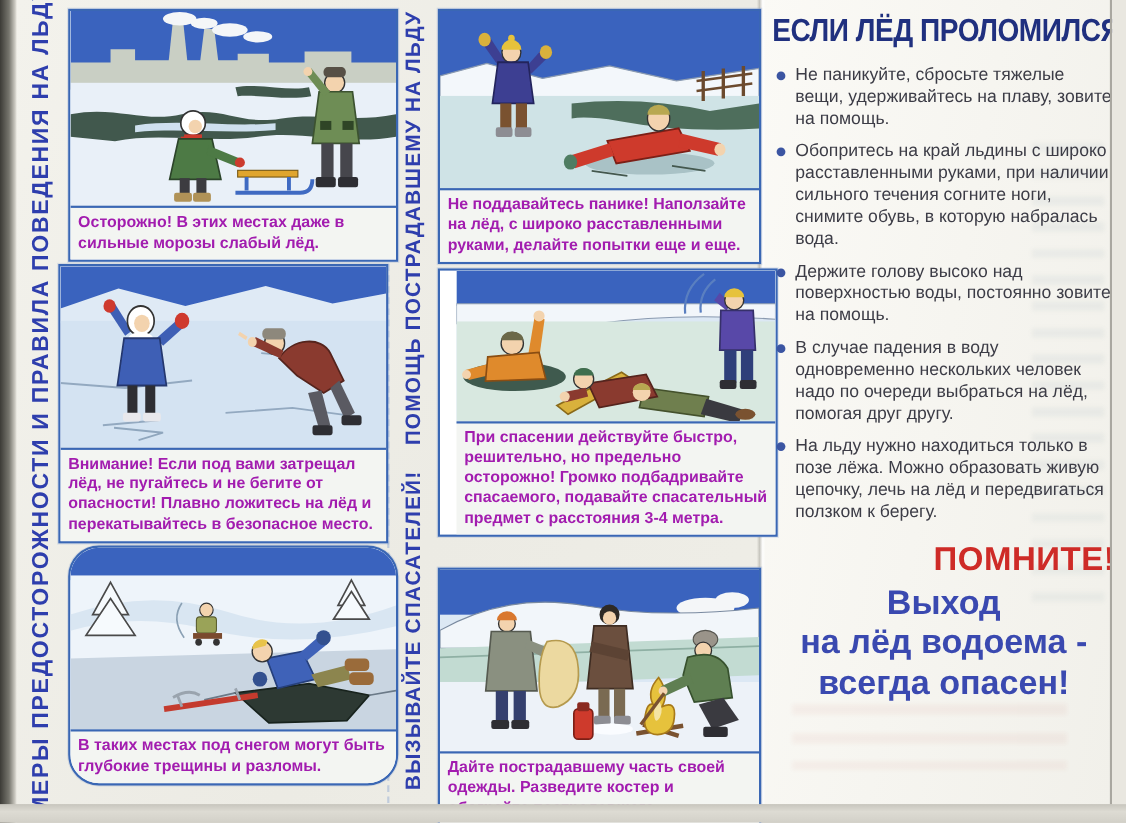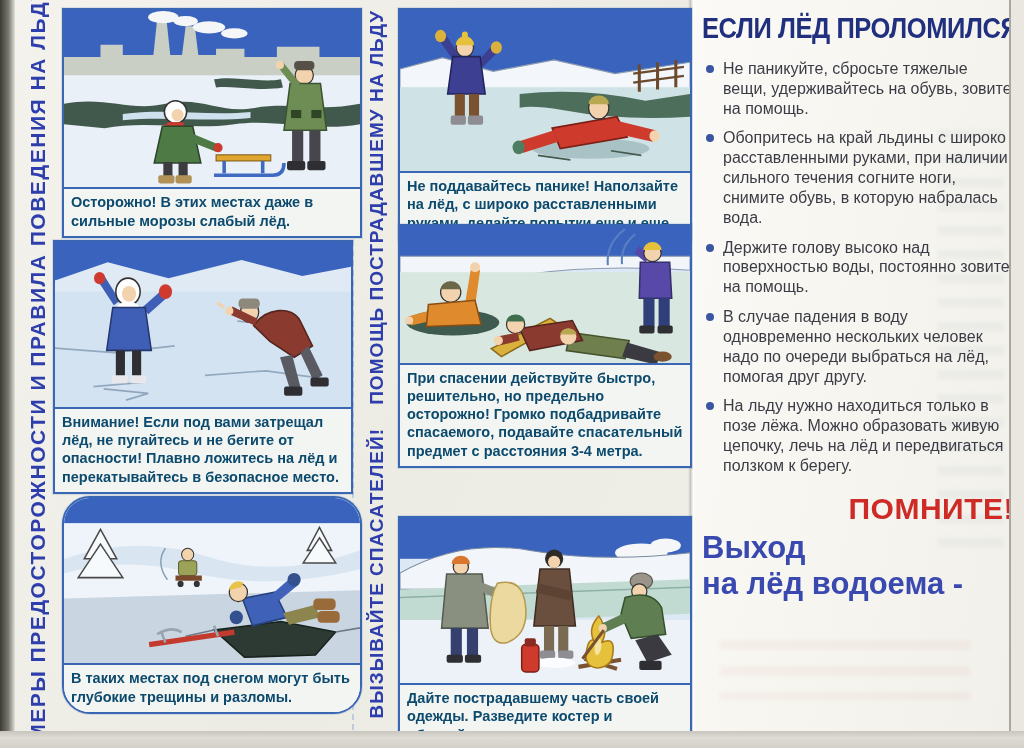--- a/index.html
+++ b/index.html
@@ -321,7 +321,7 @@
   <div class="right-col">
     <div class="heading">ЕСЛИ ЛЁД ПРОЛОМИЛСЯ</div>
     <ul class="bullets">
-      <li>Не паникуйте, сбросьте тяжелые вещи, удерживайтесь на обувь, зовите на помощь.</li>
+      <li>Не паникуйте, сбросьте тяжелые вещи, удерживайтесь на плаву, зовите на помощь.</li>
       <li>Обопритесь на край льдины с широко расставленными руками, при наличии сильного течения согните ноги, снимите обувь, в которую набралась вода.</li>
       <li>Держите голову высоко над поверхностью воды, постоянно зовите на помощь.</li>
       <li>В случае падения в воду одновременно нескольких человек надо по очереди выбраться на лёд, помогая друг другу.</li>

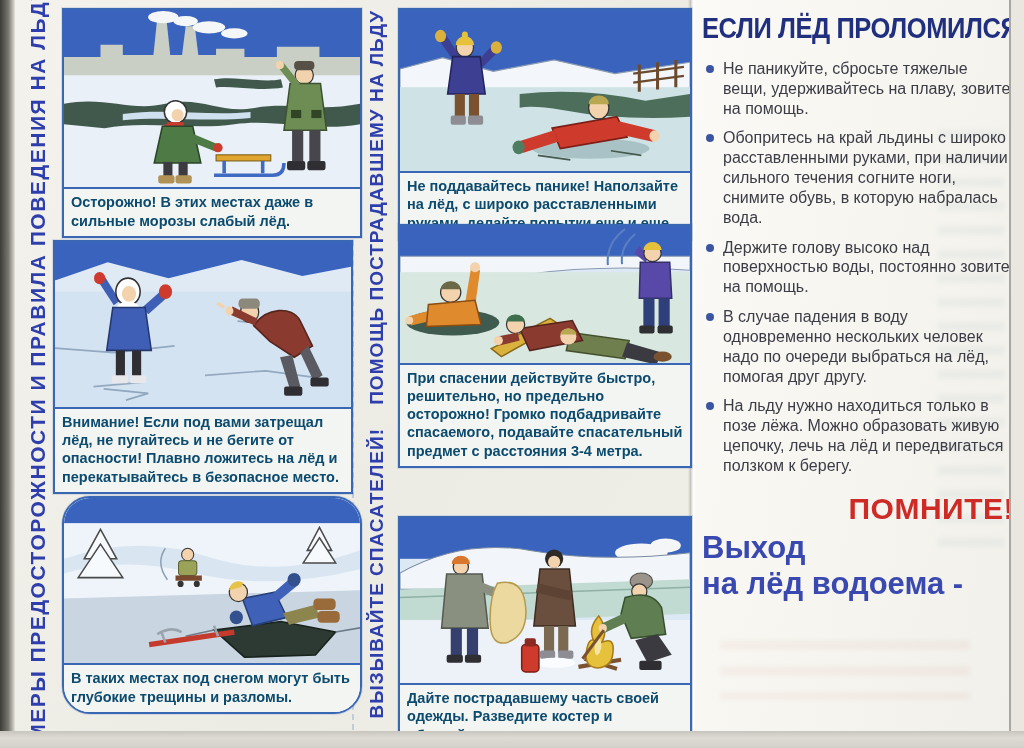--- a/index.html
+++ b/index.html
@@ -40,7 +40,7 @@
   .illu{flex:1;min-height:0;background:#dce8f4;}
   .illu svg{display:block;width:100%;height:100%;}
   .caption{border-top:2px solid #3a67b4;background:#f3f5f2;padding:4px 7px 6px;
-    font-size:14.5px;font-weight:bold;color:#0c4a6e;line-height:1.26;}
+    font-size:14.5px;font-weight:bold;color:#a21caf;line-height:1.26;}
   .pL1{left:62px;top:8px;width:296px;height:226px;align-items:flex-end;}
   .pL2{left:53px;top:240px;width:296px;height:250px;}
   .pL3{left:62px;top:496px;width:296px;height:214px;border-radius:28px;}

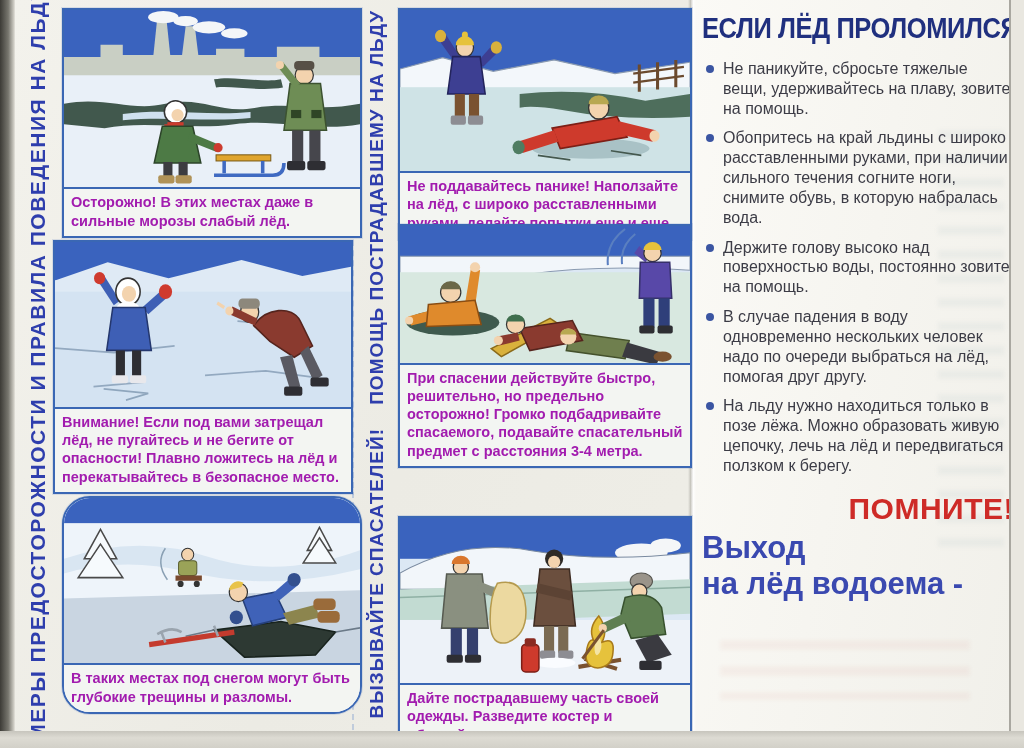--- a/index.html
+++ b/index.html
@@ -45,7 +45,7 @@
   .pL2{left:53px;top:240px;width:296px;height:250px;}
   .pL3{left:62px;top:496px;width:296px;height:214px;border-radius:28px;}
   .pM1{left:398px;top:8px;width:290px;height:228px;}
-  .pM2{left:398px;top:224px;width:290px;height:240px;}
+  .pM2{left:398px;top:244px;width:290px;height:240px;padding-left:15px;}
   .pM3{left:398px;top:488px;width:290px;height:232px;margin-top:28px;}
   
   .right-col{position:absolute;left:702px;top:12px;width:312px;}

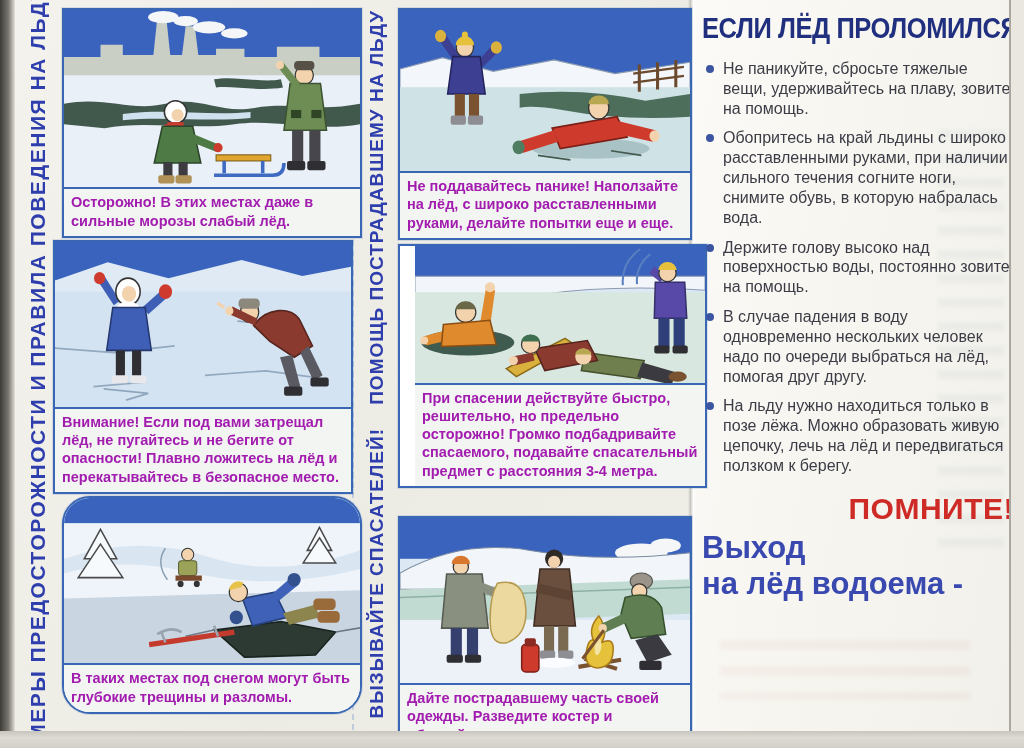--- a/index.html
+++ b/index.html
@@ -57,7 +57,7 @@
   .bullets li::before{content:"";position:absolute;left:4px;top:6px;width:8px;height:8px;
     border-radius:50%;background:#3b55a2;}
   .remember{margin-top:16px;text-align:right;font-size:30px;font-weight:bold;color:#ce2b27;letter-spacing:.5px;}
-  .warning{margin-top:4px;text-align:left;font-size:31px;font-weight:bold;color:#3a49b0;line-height:1.18;}
+  .warning{margin-top:4px;text-align:center;font-size:31px;font-weight:bold;color:#3a49b0;line-height:1.18;}
 </style>
 </head>
 <body>

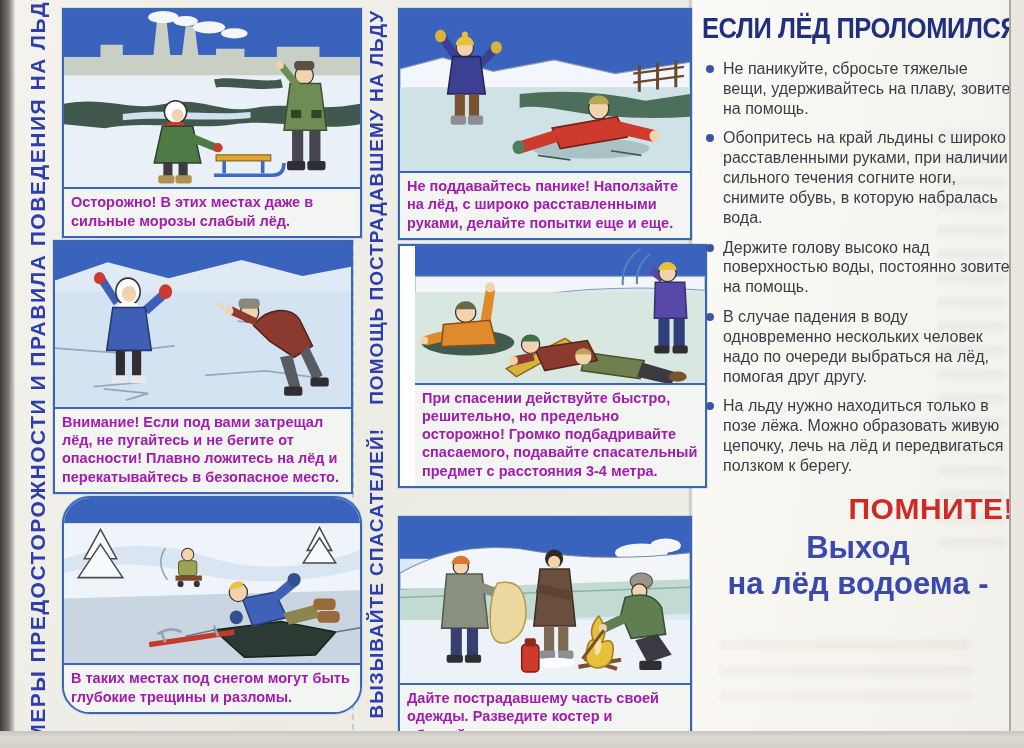--- a/index.html
+++ b/index.html
@@ -331,6 +331,7 @@
     <div class="warning">
       <div>Выход</div>
       <div>на лёд водоема -</div>
+      <div>всегда опасен!</div>
     </div>
   </div>
 

